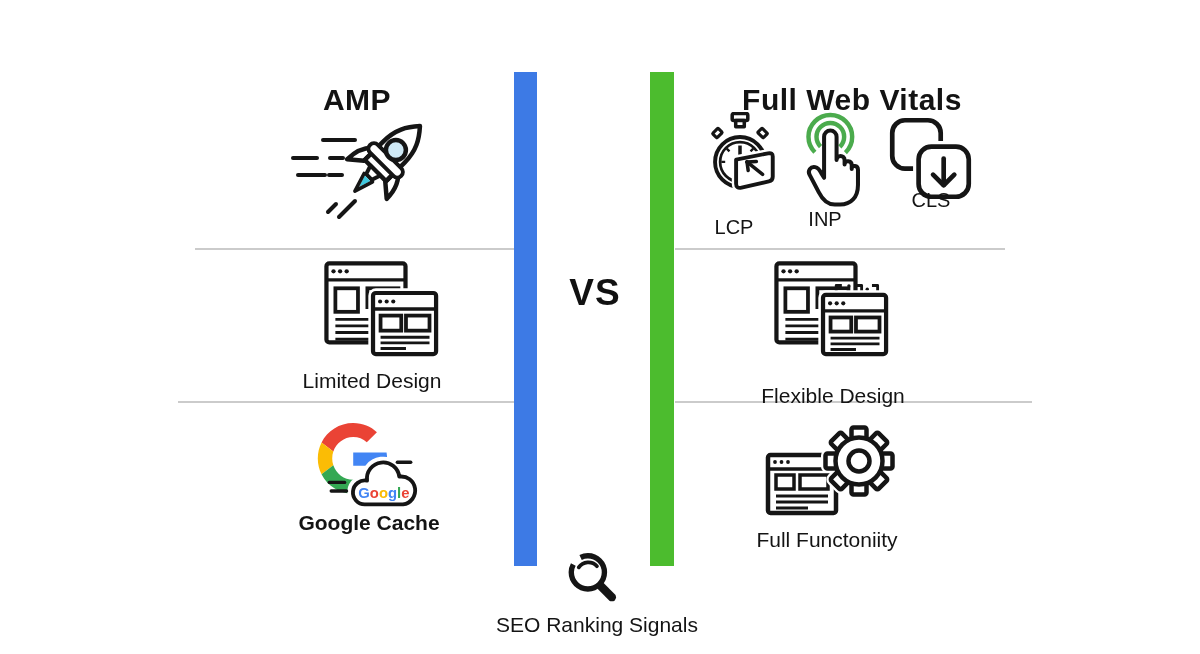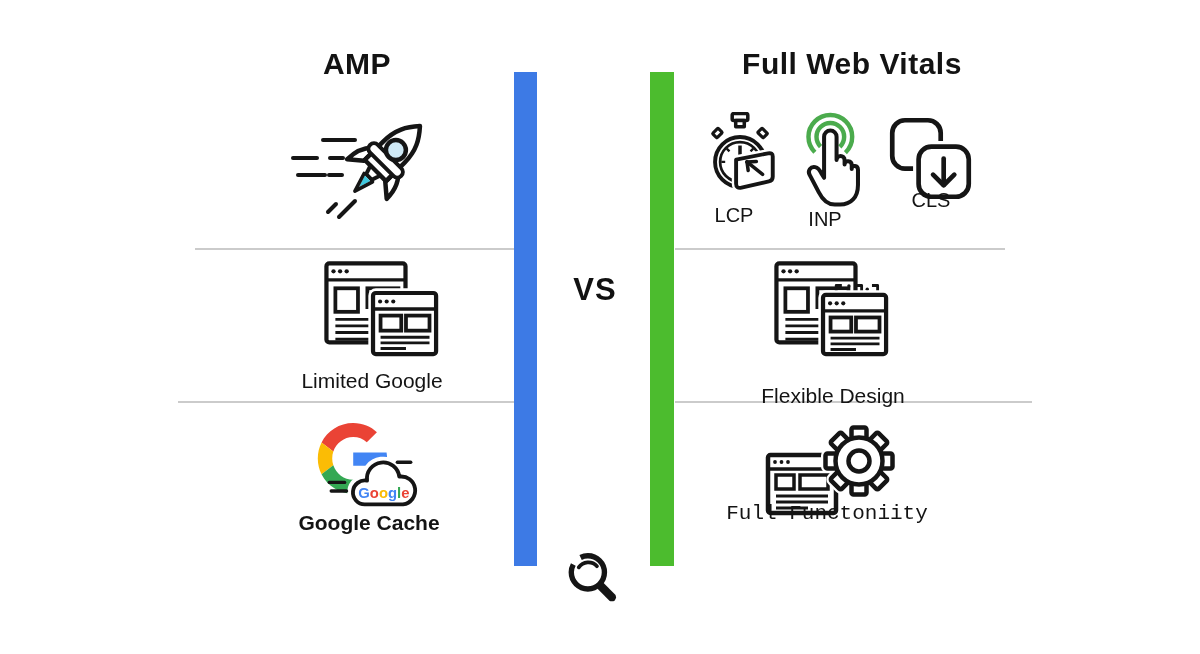--- a/index.html
+++ b/index.html
@@ -9,7 +9,7 @@
   }
   .abs{position:absolute;}
   .ctr{transform:translateX(-50%);white-space:nowrap;}
-  .col-title{font-size:30px;font-weight:700;letter-spacing:.5px;color:#131313;}
+  .col-title{font-size:30px;font-weight:700;letter-spacing:.5px;color:#131313;margin-top:36px;}
   .item-label{font-size:21px;font-weight:500;color:#141414;}
   .metric-label{font-size:20px;font-weight:500;color:#141414;}
   .vs-label{font-size:31px;font-weight:700;letter-spacing:1px;color:#111;}

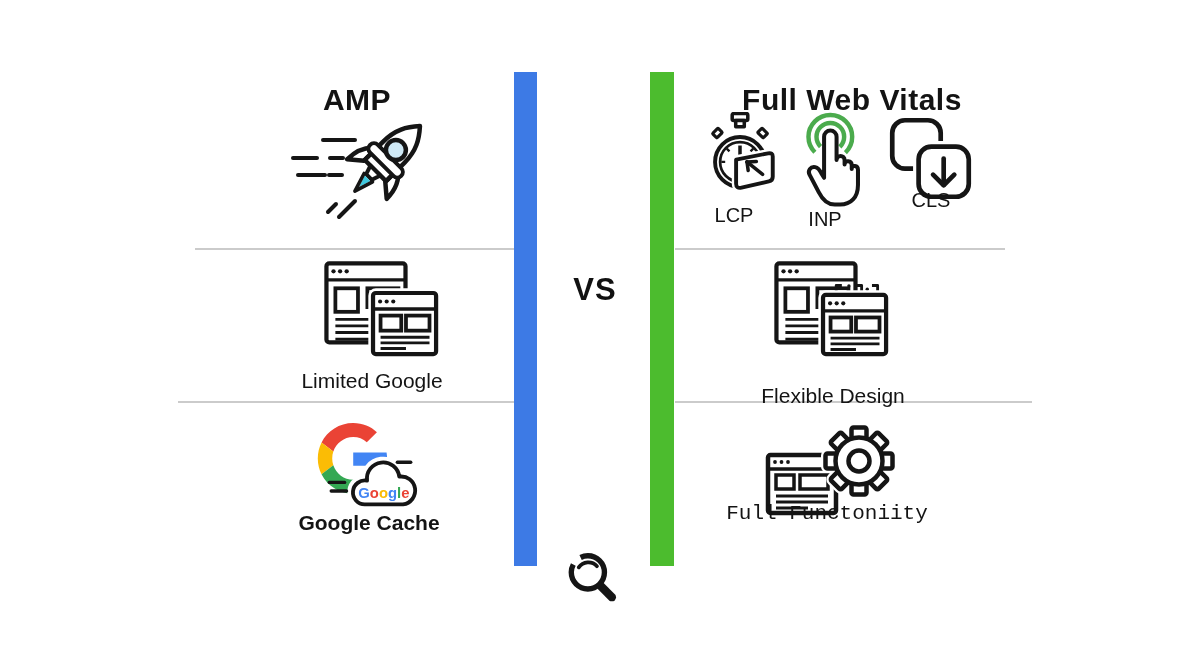--- a/index.html
+++ b/index.html
@@ -120,7 +120,7 @@
         <path d="M59,64 L60.5,75"></path>
     </g>
   </svg>
-  <div class="abs ctr metric-label" style="left:734px;top:204px;">LCP</div>
+  <div class="abs ctr metric-label" style="left:734px;top:216px;">LCP</div>
 
   <svg class="abs" style="left:800px;top:110px;" width="66" height="100" viewBox="14 0 74 112">
     <circle cx="48" cy="30" r="24.5" fill="none" stroke="#4BAB4D" stroke-width="5" stroke-dasharray="115.4 38.5" transform="rotate(135 48 30)"></circle>

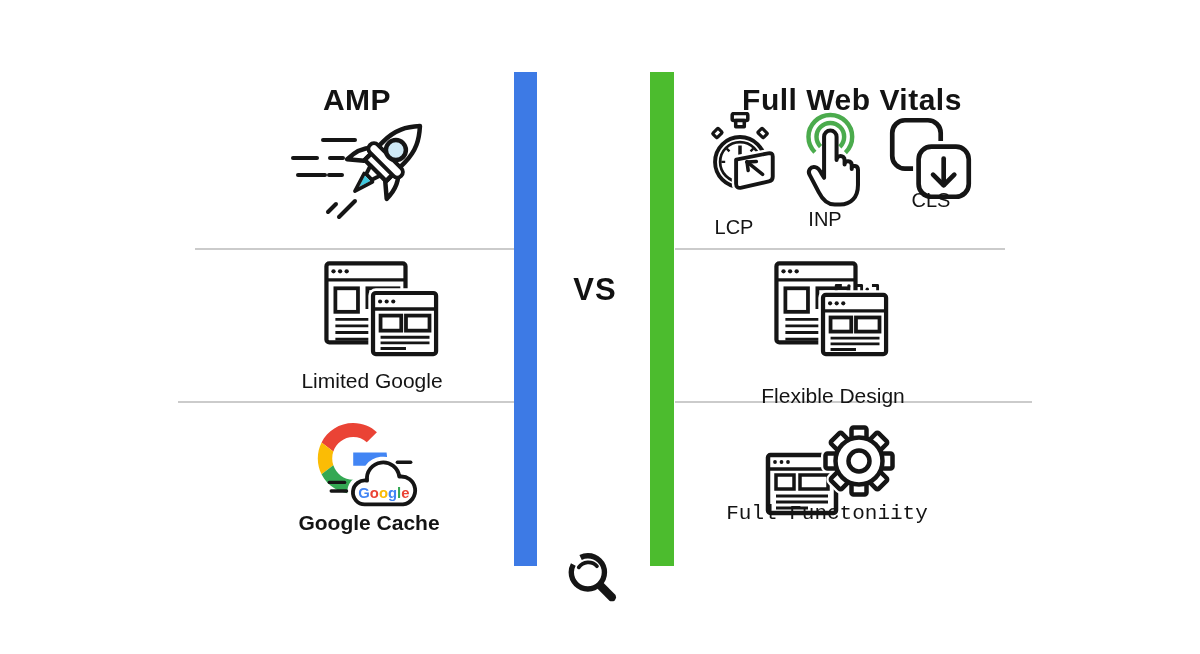--- a/index.html
+++ b/index.html
@@ -12,7 +12,7 @@
   .col-title{font-size:30px;font-weight:700;letter-spacing:.5px;color:#131313;margin-top:36px;}
   .item-label{font-size:21px;font-weight:500;color:#141414;}
   .metric-label{font-size:20px;font-weight:500;color:#141414;}
-  .vs-label{font-size:31px;font-weight:700;letter-spacing:1px;color:#111;}
+  .vs-label{font-size:37px;font-weight:700;letter-spacing:1px;color:#111;}
   .vbar{position:absolute;top:72px;height:494px;}
   .divider{position:absolute;height:2px;background:#cbcbcb;}
   svg{display:block;}

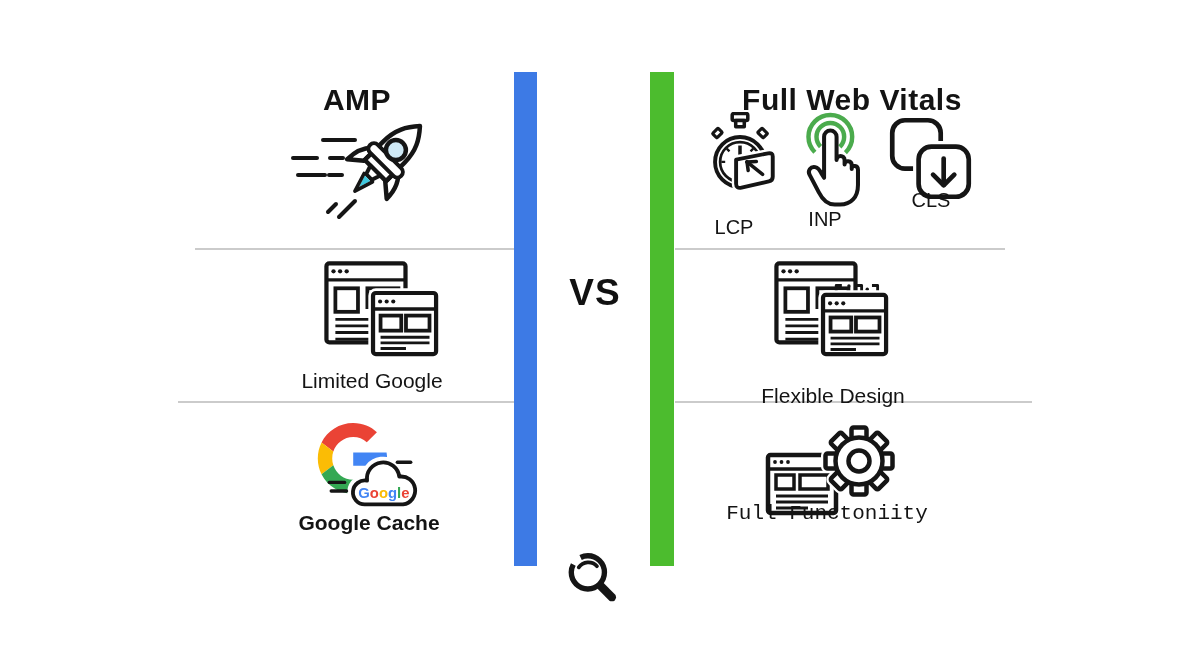--- a/index.html
+++ b/index.html
@@ -78,7 +78,7 @@
       <path d="M60,81 H112 M60,87 H112 M60,93 H87" stroke-width="3"></path>
     </g>
   </svg>
-  <div class="abs ctr item-label" style="left:372px;top:369px;">Limited Google</div>
+  <div class="abs ctr item-label" style="left:372px;top:369px;">Limited Design</div>
 
   <svg class="abs" style="left:313px;top:420px;" width="115" height="96" viewBox="0 0 120 100">
     <g transform="translate(5,3) scale(1.54)">

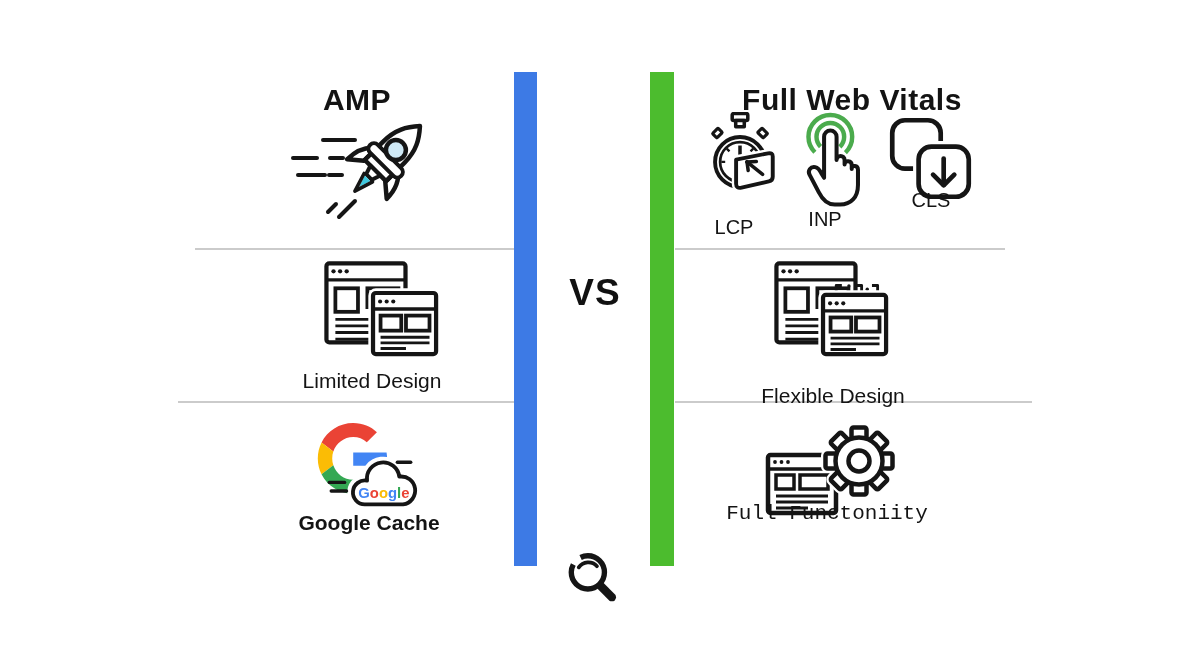--- a/index.html
+++ b/index.html
@@ -206,7 +206,7 @@
       </g>
     </g>
   </svg>
-  <div class="abs ctr item-label" style="left:827px;top:502px;font-family:Liberation Mono, monospace;">Full Functoniity</div>
+  <div class="abs ctr item-label" style="left:827px;top:528px;">Full Functoniity</div>
 
   <svg class="abs" style="left:563px;top:550px;" width="58" height="58" viewBox="0 0 70 70">
     <circle cx="30" cy="27" r="20" fill="none" stroke="#151515" stroke-width="6.5" stroke-dasharray="72.4 12.2 41.1"></circle>

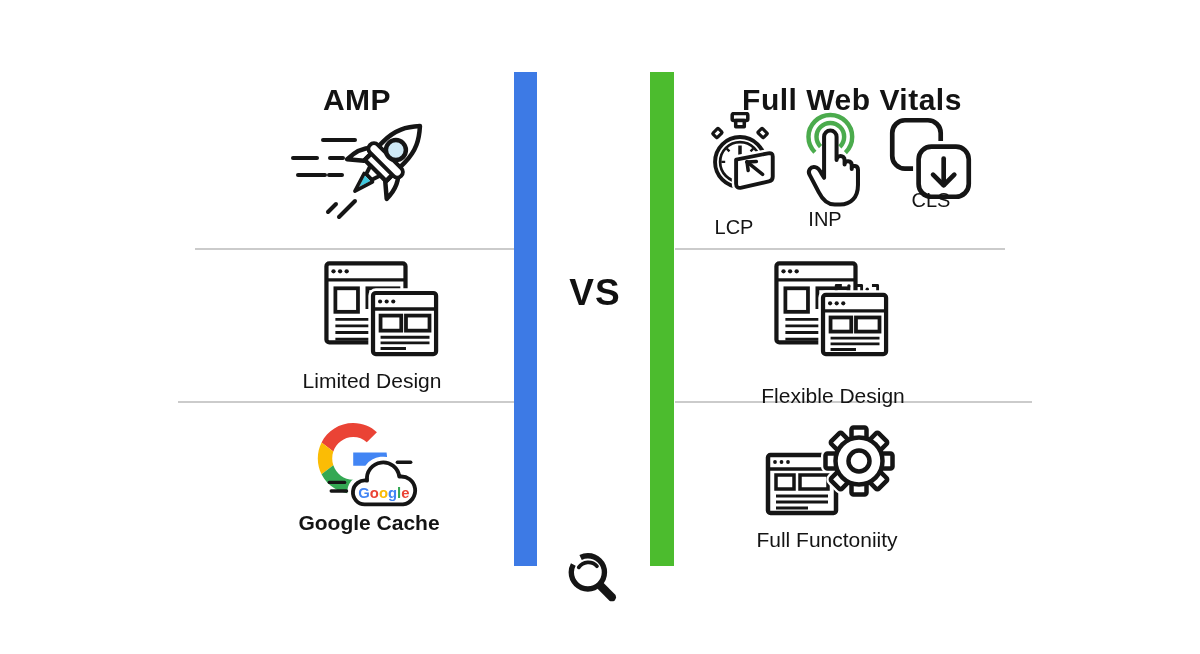--- a/index.html
+++ b/index.html
@@ -213,6 +213,7 @@
     <path d="M19,21 A14,14 0 0 1 41,19.5" fill="none" stroke="#151515" stroke-width="4.5" stroke-linecap="round"></path>
     <path d="M45.5,43.5 L59,57" stroke="#151515" stroke-width="10" stroke-linecap="round"></path>
   </svg>
+  <div class="abs ctr item-label" style="left:597px;top:613px;">SEO Ranking Signals</div>
 
 </div>
 

